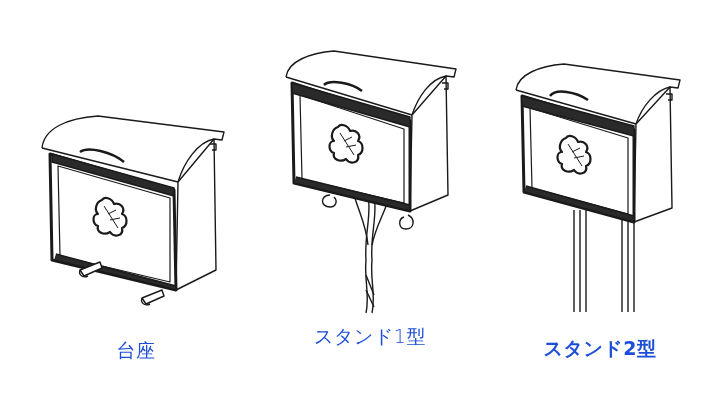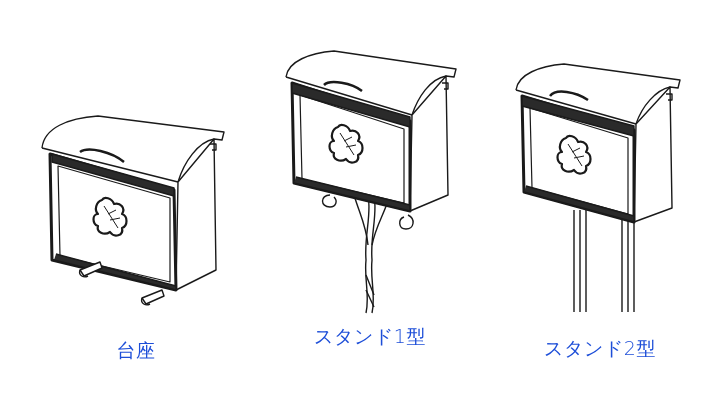--- a/index.html
+++ b/index.html
@@ -98,6 +98,6 @@
 
 <div class="caption" style="left:96px; top:338px; width:80px;">台座</div>
 <div class="caption" style="left:300px; top:324px; width:140px;">スタンド1型</div>
-<div class="caption" style="left:530px; top:336px; width:140px;">スタンド2型</div>
+<div class="caption" style="left:530px; top:336px; width:140px;font-weight:bold;">スタンド2型</div>
 
 </body></html>

